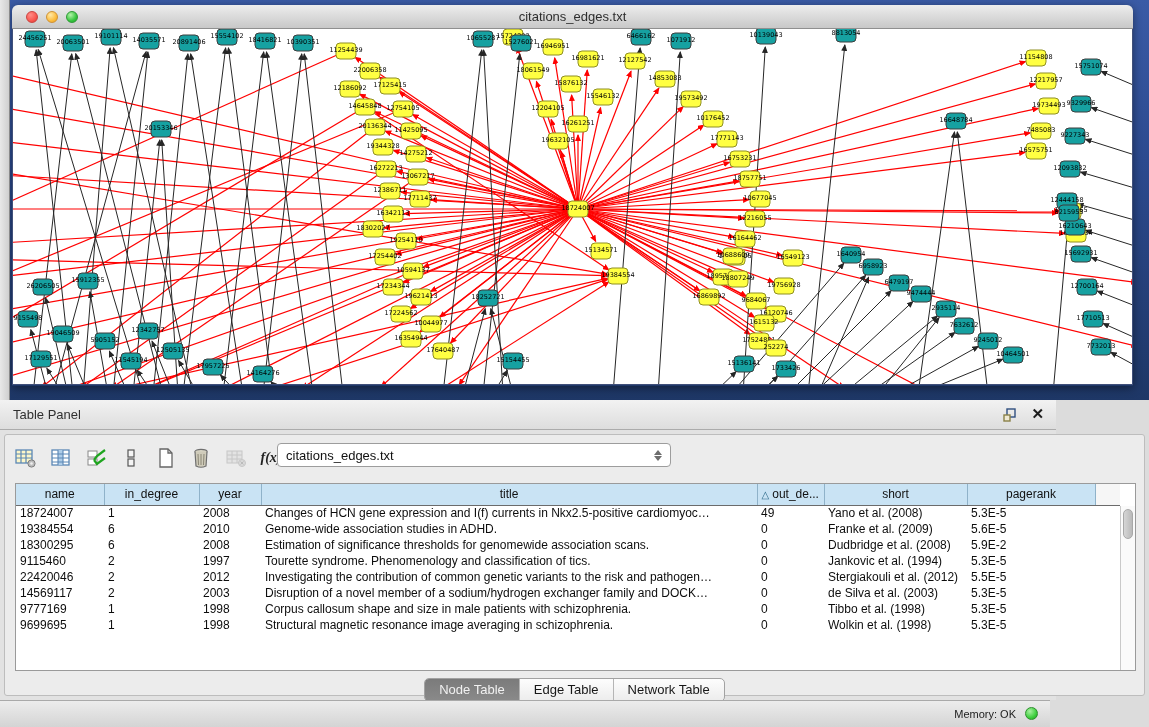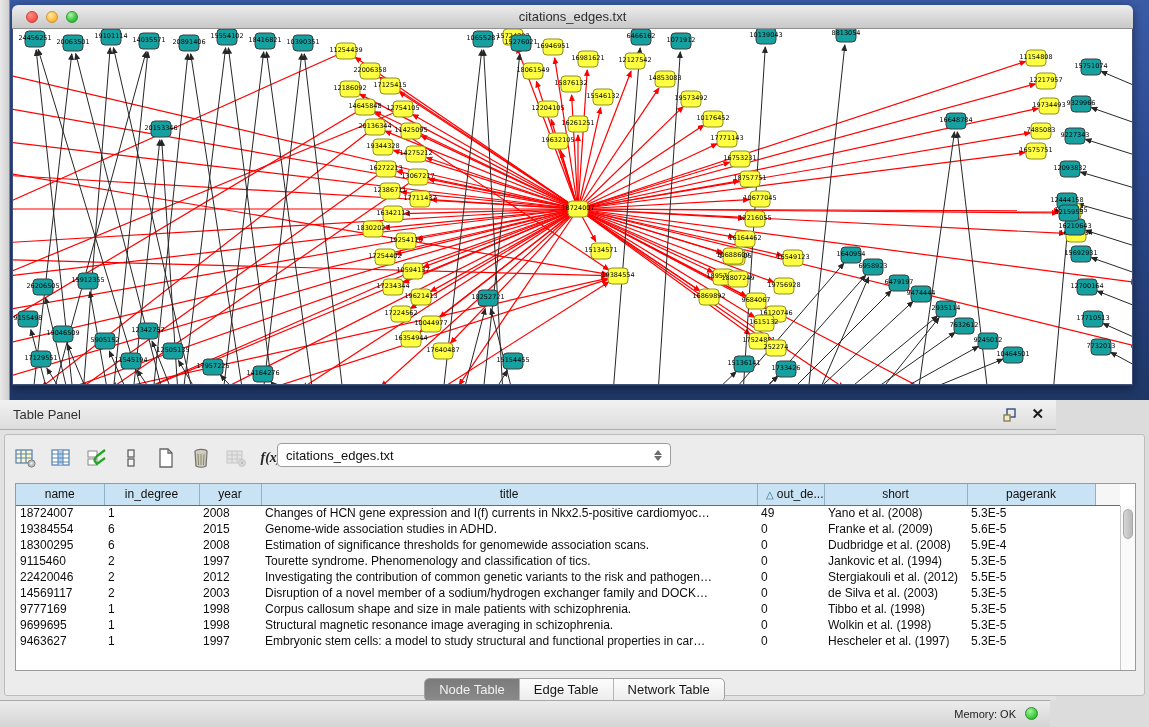--- a/index.html
+++ b/index.html
@@ -52,7 +52,7 @@
   table.grid th { height:21px; background:#c9e3f4; border-right:1px solid #8fb2c9; border-bottom:1px solid #6b6b6b;
                   font-weight:normal; text-align:center; font-size:12px; color:#111;
                   overflow:hidden; white-space:nowrap;margin-top:8px; }
-  table.grid th.sorted { text-align:right; padding-left:4px; }
+  table.grid th.sorted { text-align:left; padding-left:4px; }
   table.grid th.filler { background:#f6f6f6; border-right:none; }
   table.grid td { height:16px; padding:0 4px; overflow:hidden; white-space:nowrap; text-overflow:clip; }
   .sort-tri { color:#2e6b8a; font-size:10px; margin-right:3px; }

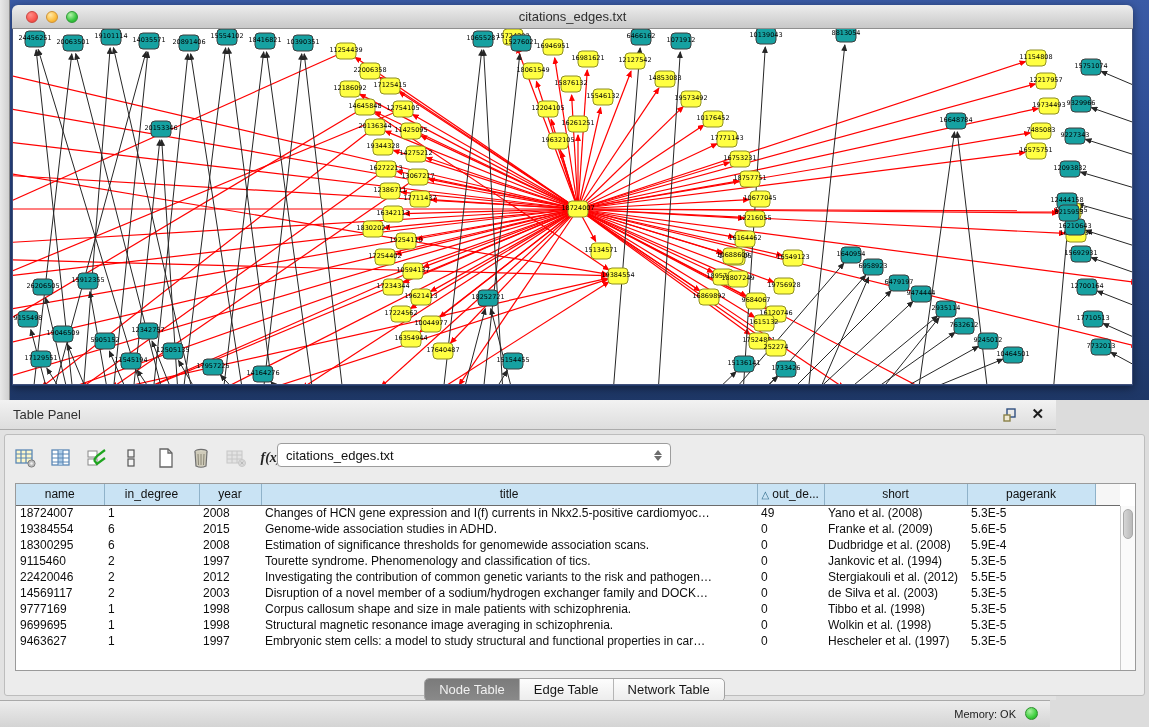--- a/index.html
+++ b/index.html
@@ -829,7 +829,7 @@
             <tr>
               <td>19384554</td>
               <td>6</td>
-              <td>2015</td>
+              <td>2010</td>
               <td>Genome-wide association studies in ADHD.</td>
               <td>0</td>
               <td>Franke et al. (2009)</td>

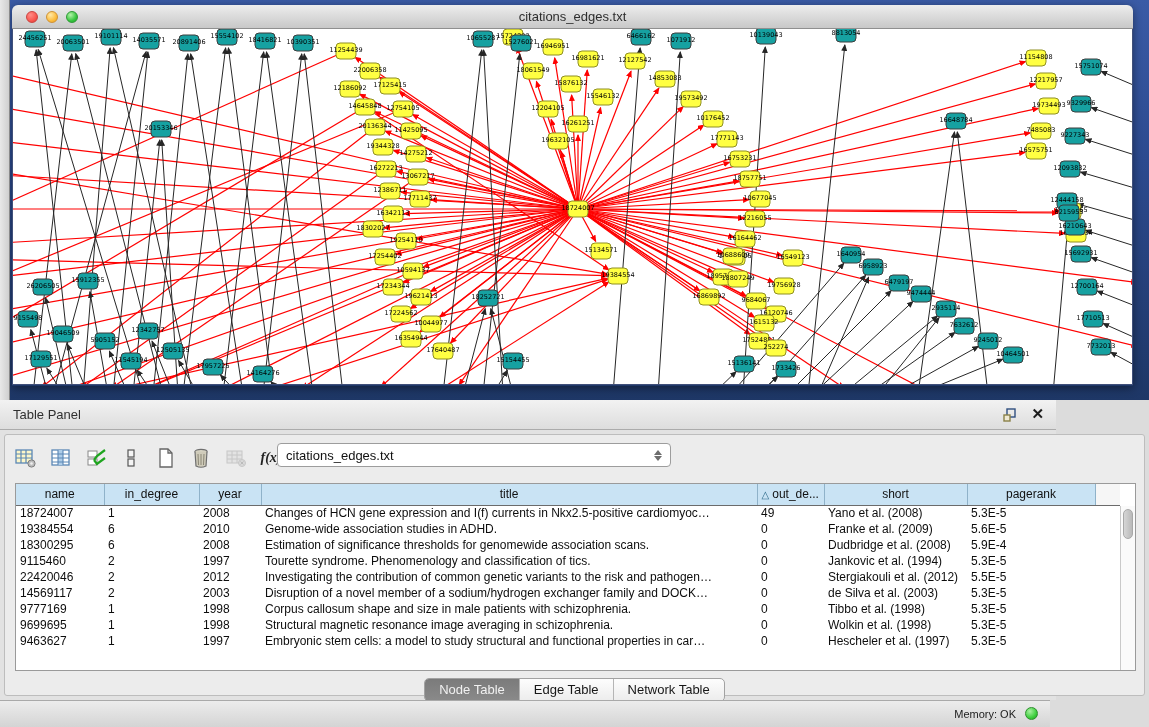--- a/index.html
+++ b/index.html
@@ -843,7 +843,7 @@
               <td>Estimation of significance thresholds for genomewide association scans.</td>
               <td>0</td>
               <td>Dudbridge et al. (2008)</td>
-              <td>5.9E-4</td>
+              <td>5.9E-2</td>
               <td></td>
             </tr>
             <tr>

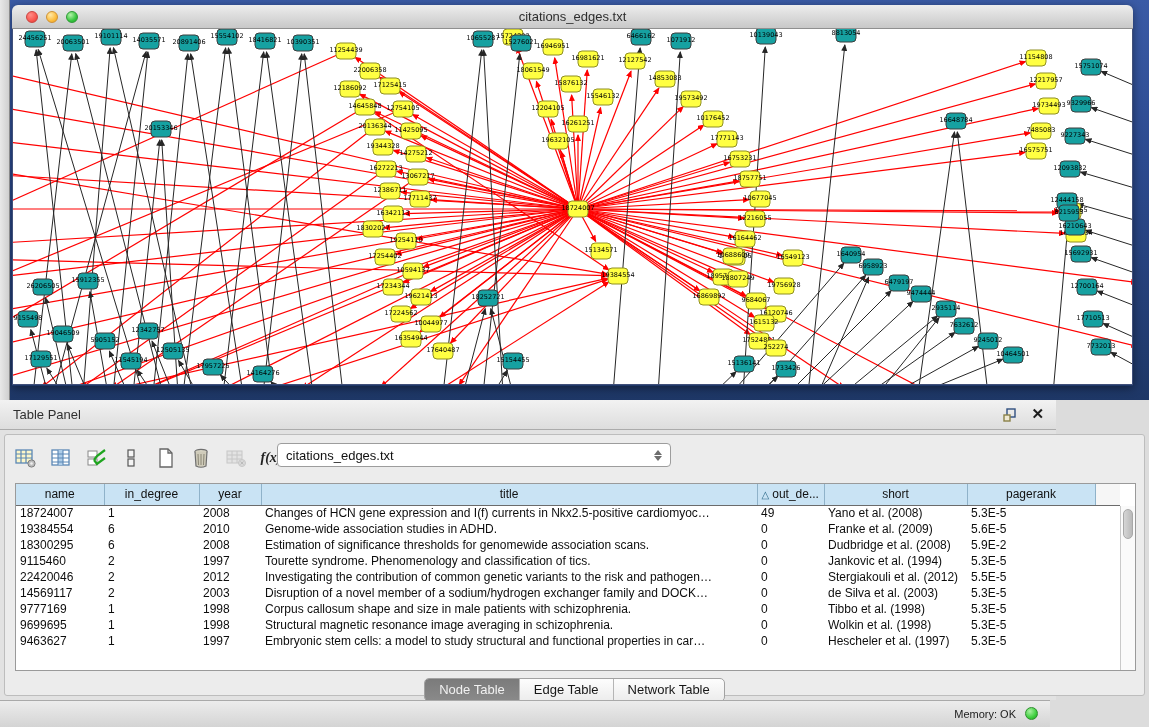--- a/index.html
+++ b/index.html
@@ -896,16 +896,6 @@
               <td>5.3E-5</td>
               <td></td>
             </tr>
-            <tr>
-              <td>9463627</td>
-              <td>1</td>
-              <td>1997</td>
-              <td>Embryonic stem cells: a model to study structural and functional properties in car…</td>
-              <td>0</td>
-              <td>Hescheler et al. (1997)</td>
-              <td>5.3E-5</td>
-              <td></td>
-            </tr>
           </tbody>
       </table>
       <div class="vscroll">

